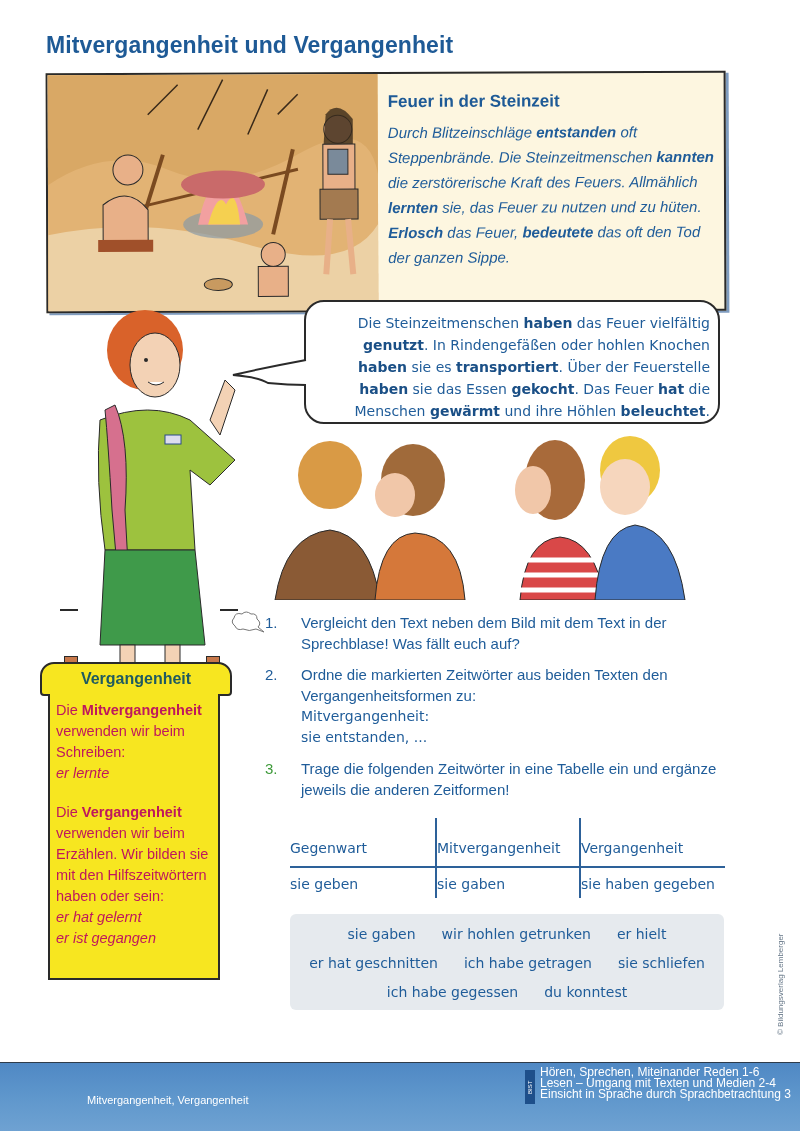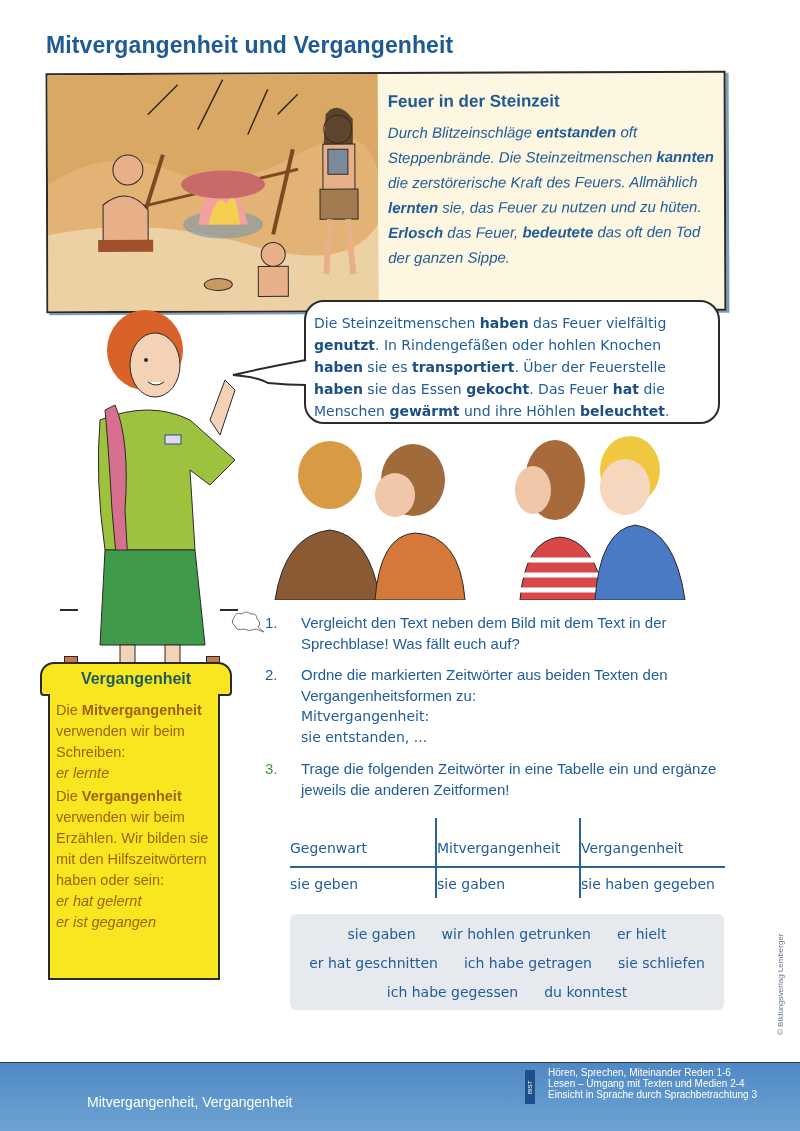--- a/index.html
+++ b/index.html
@@ -20,7 +20,7 @@
   
   .bubble { left:304px; top:300px; width:412px; height:120px; background:#ffffff; border:2px solid #2a2a2a;
             border-radius:20px 20px 20px 20px; }
-  .bubble-text { position:absolute; left:8px; top:10px; width:396px; text-align:left; font-family:"DejaVu Sans", sans-serif;
+  .bubble-text { position:absolute; left:8px; top:10px; width:396px; text-align:right; font-family:"DejaVu Sans", sans-serif;
                  font-size:14px; line-height:22px; color:#1f5c99; }
   .bubble-text b { color:#1a4f86; }
 

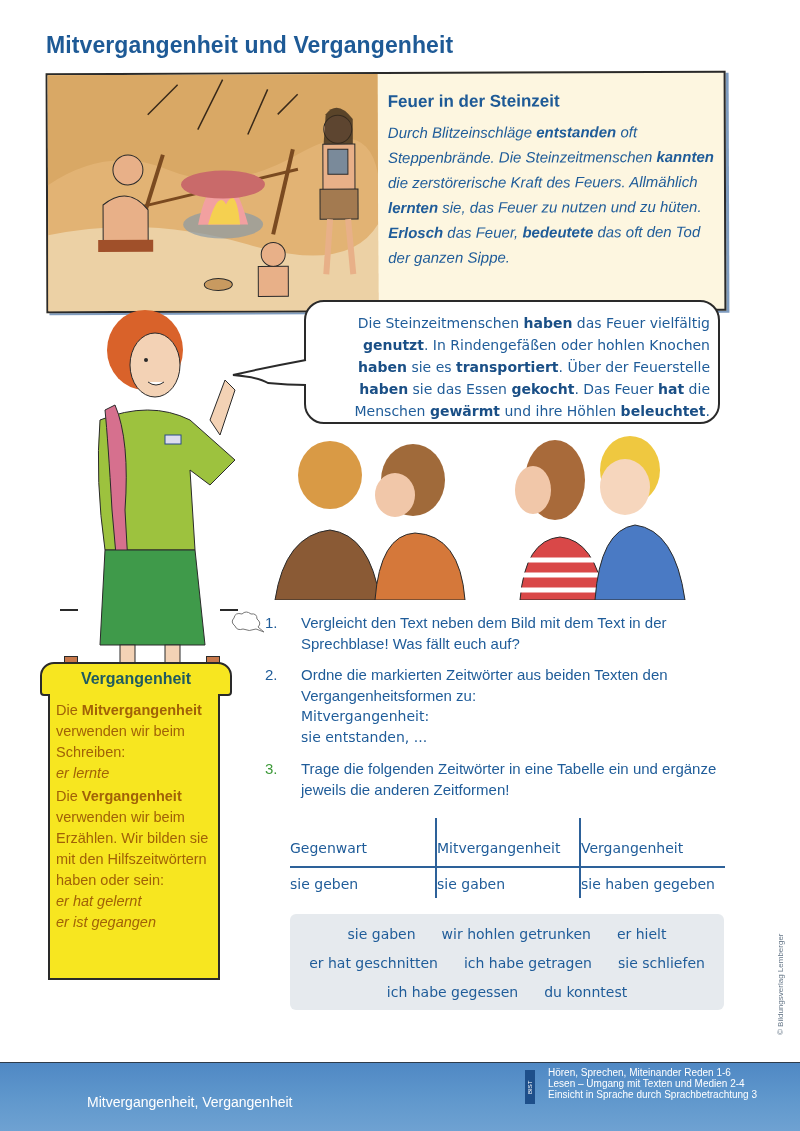--- a/index.html
+++ b/index.html
@@ -58,7 +58,7 @@
   .yellow-head { position:absolute; left:0; top:0; width:188px; height:30px; background:#f7e620; border:2px solid #2a2a2a;
                  border-radius:14px 14px 4px 4px; text-align:center; font-weight:bold; font-size:16px; line-height:30px; color:#1f5a60; }
   .yellow-body { position:absolute; left:8px; top:32px; width:172px; height:286px; background:#f7e620; border:2px solid #2a2a2a; border-top:none;
-                 padding:6px 0 0 6px; box-sizing:border-box; font-size:14.5px; line-height:21px; color:#a16207; }
+                 padding:6px 0 0 6px; box-sizing:border-box; font-size:14.5px; line-height:21px; color:#be185d; }
   .yellow-body b { font-weight:bold; }
   .yellow-body i { font-style:italic; }
 

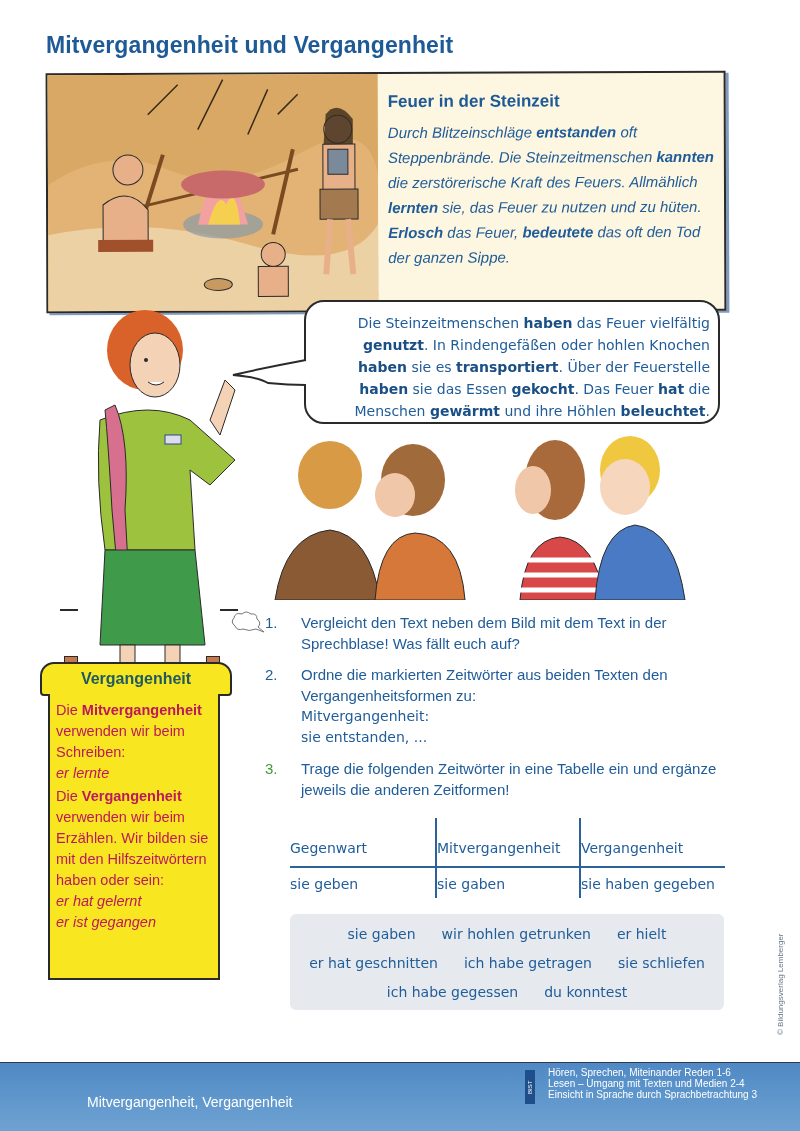--- a/index.html
+++ b/index.html
@@ -247,7 +247,7 @@
   <div class="yellow-body">
     <div><span>Die </span><b>Mitvergangenheit</b><span> verwenden wir beim Schreiben:</span></div>
     <div><i>er lernte</i></div>
-    <div style="margin-top:2px"><span>Die </span><b>Vergangenheit</b><span> verwenden wir beim Erzählen. Wir bilden sie mit den Hilfszeitwörtern haben oder sein:</span></div>
+    <div style="margin-top:18px"><span>Die </span><b>Vergangenheit</b><span> verwenden wir beim Erzählen. Wir bilden sie mit den Hilfszeitwörtern haben oder sein:</span></div>
     <div><i>er hat gelernt</i></div>
     <div><i>er ist gegangen</i></div>
   </div>

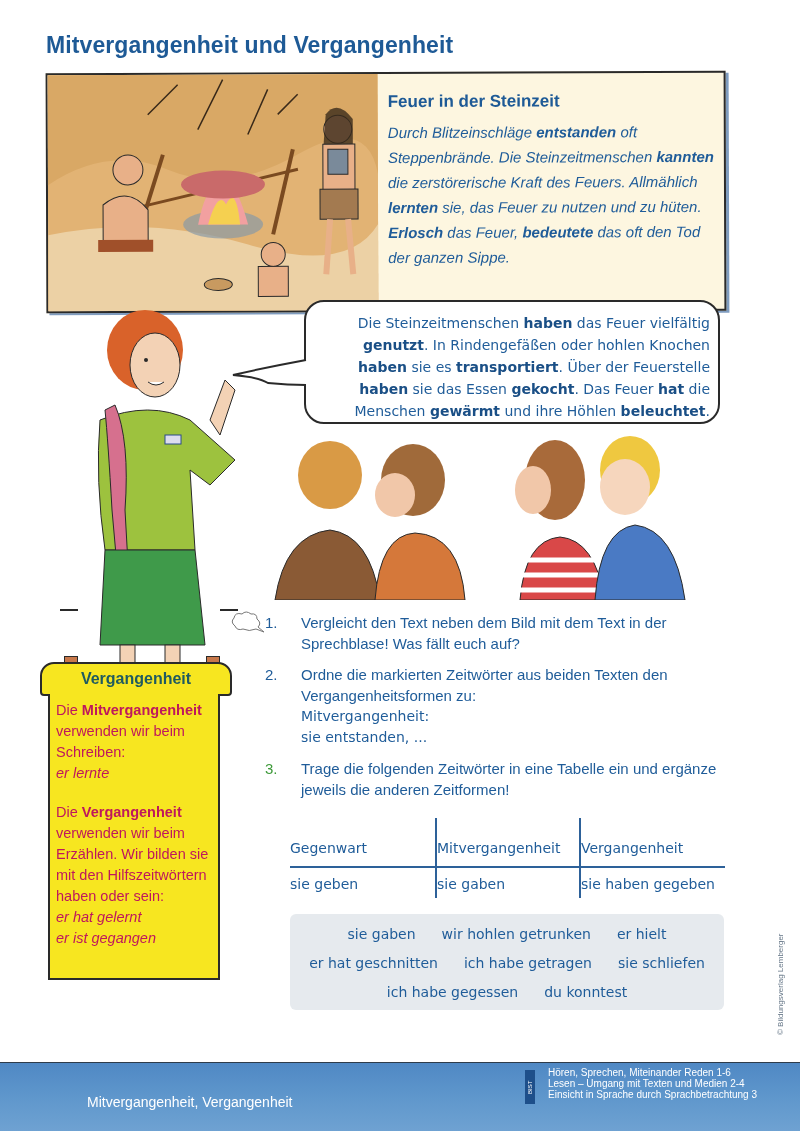--- a/index.html
+++ b/index.html
@@ -72,7 +72,7 @@
   .footer-title { left:87px; top:1094px; font-size:14px; color:#ffffff; }
   .bist-badge { left:525px; top:1070px; width:10px; height:34px; background:#1e4f8a; color:#fff; font-size:6px;
                 writing-mode:vertical-rl; transform:rotate(180deg); text-align:center; line-height:10px; }
-  .footer-refs { left:540px; top:1067px; font-size:10px; line-height:11px; color:#ffffff;margin-left:8px; }
+  .footer-refs { left:540px; top:1067px; font-size:12px; line-height:11px; color:#ffffff; }
 </style>
 </head>
 <body>

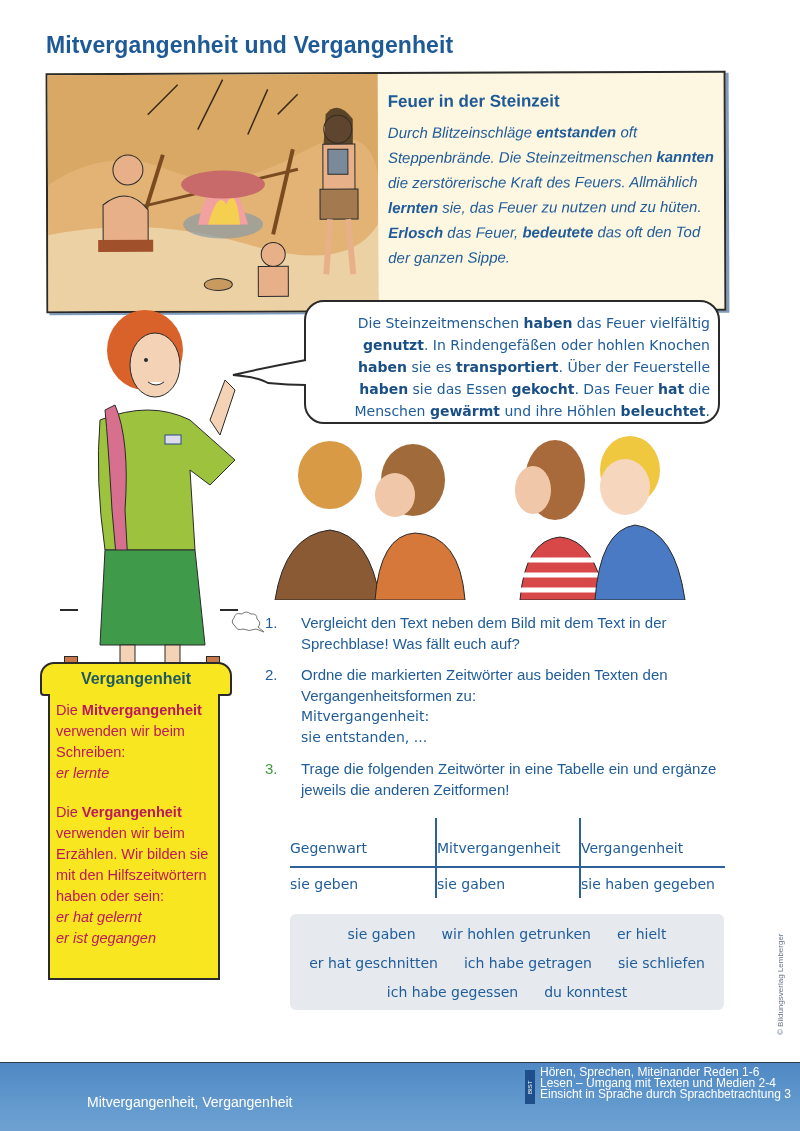--- a/index.html
+++ b/index.html
@@ -69,7 +69,7 @@
   .footer { left:0; top:1062px; width:800px; height:69px; background:linear-gradient(180deg,#4f88c4 0%,#5f97cc 50%,#6fa2d2 100%);
             border-top:1.5px solid #2d3b4a; }
   .page-num { left:26px; top:1083px; font-size:24px; color:#ffffff; font-family:"DejaVu Sans", sans-serif;margin-top:47px; }
-  .footer-title { left:87px; top:1094px; font-size:14px; color:#ffffff; }
+  .footer-title { left:87px; top:1094px; font-size:11px; color:#ffffff; }
   .bist-badge { left:525px; top:1070px; width:10px; height:34px; background:#1e4f8a; color:#fff; font-size:6px;
                 writing-mode:vertical-rl; transform:rotate(180deg); text-align:center; line-height:10px; }
   .footer-refs { left:540px; top:1067px; font-size:12px; line-height:11px; color:#ffffff; }

